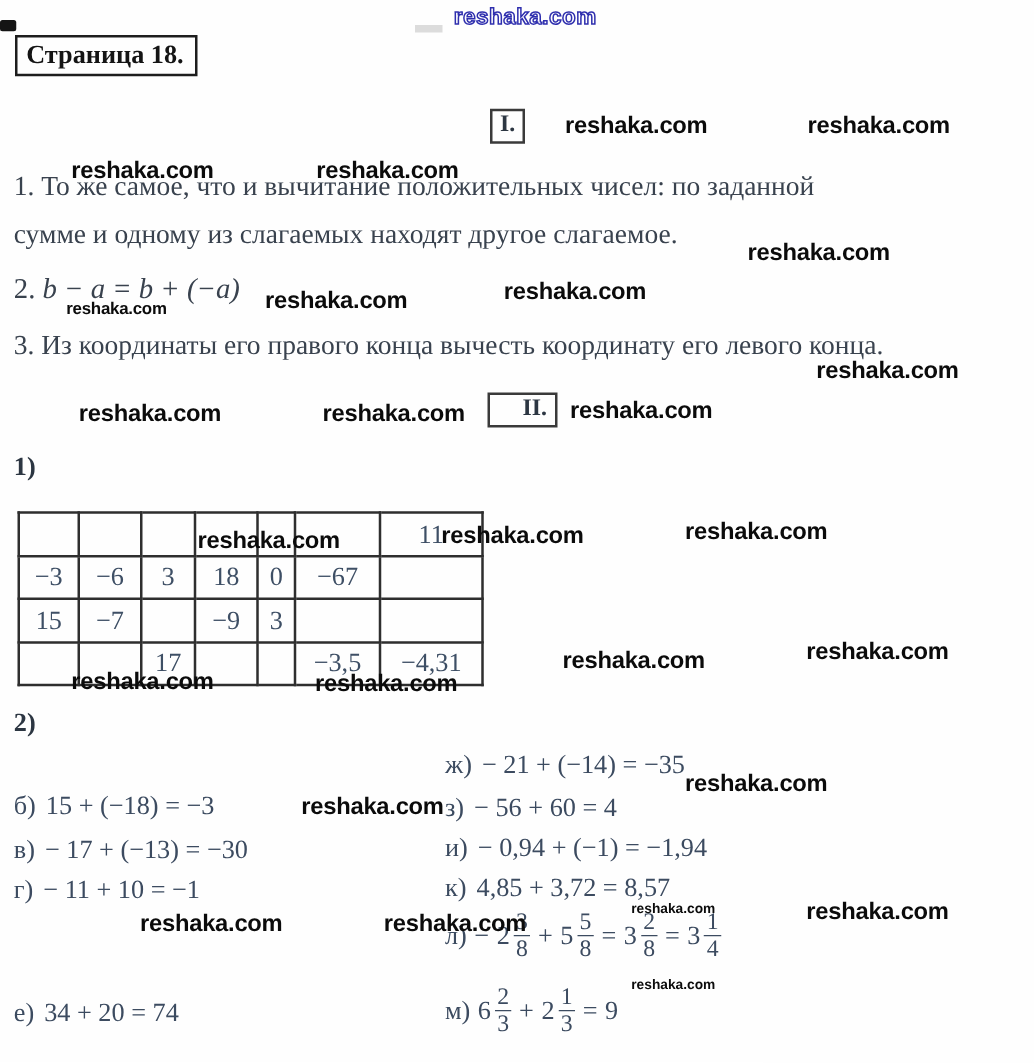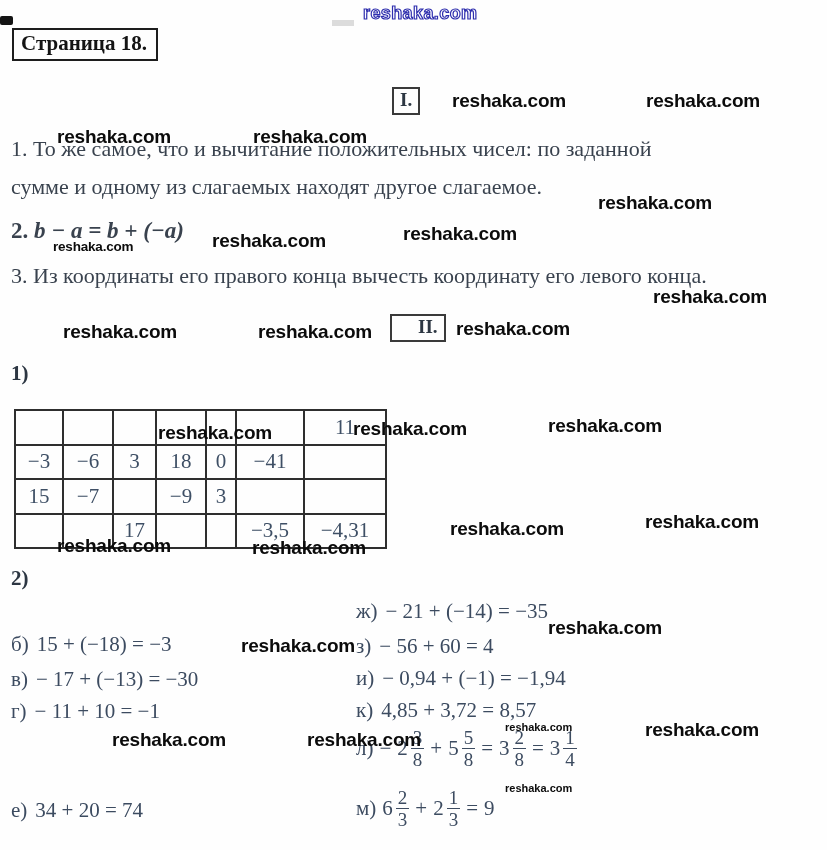--- a/index.html
+++ b/index.html
@@ -80,7 +80,7 @@
 
   <div class="theory" style="left:11px;top:136px;">1. То же самое, что и вычитание положительных чисел: по заданной</div>
   <div class="theory" style="left:11px;top:174px;">сумме и одному из слагаемых находят другое слагаемое.</div>
-  <div class="theory formula" style="left:11px;top:218px;font-weight:bold;">
+  <div class="theory formula" style="left:11px;top:218px;">
     <span>2.</span>
     <span class="math-it">b − a = b + (−a)</span>
   </div>

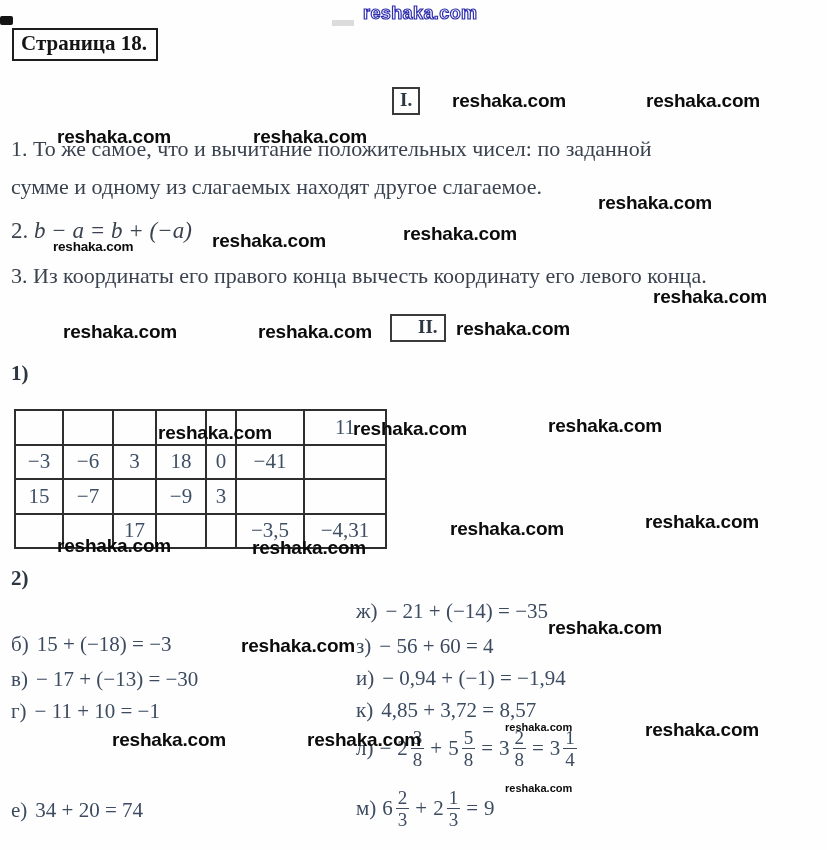--- a/index.html
+++ b/index.html
@@ -118,7 +118,7 @@
         <td>3</td>
         <td>18</td>
         <td>0</td>
-        <td>−41</td>
+        <td>−67</td>
         <td></td>
       </tr>
       <tr>

